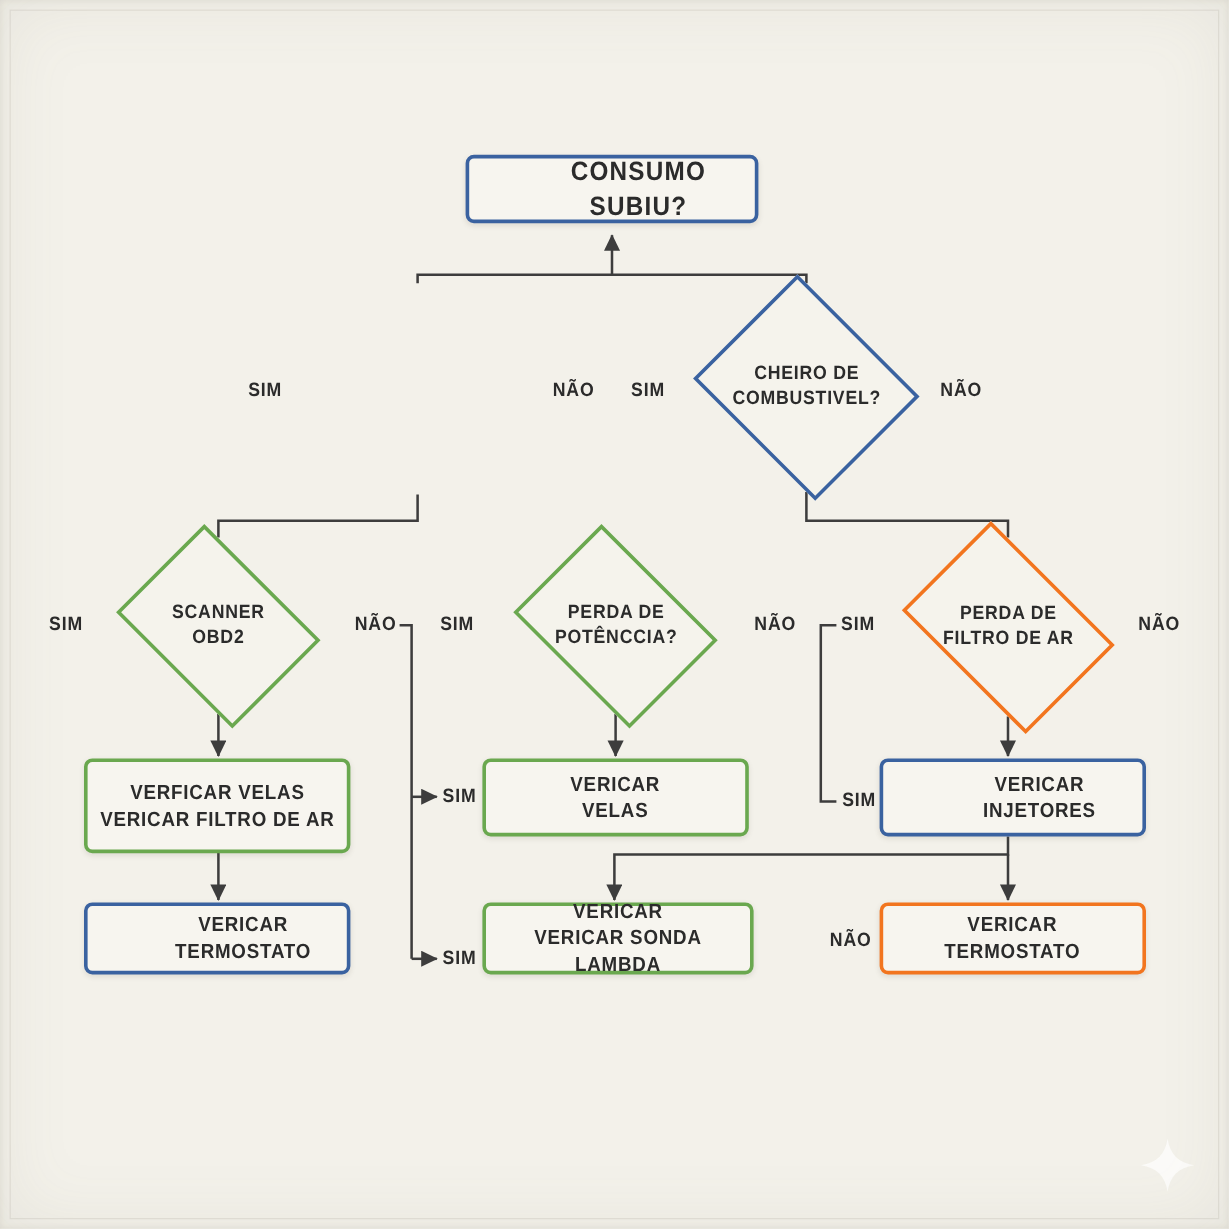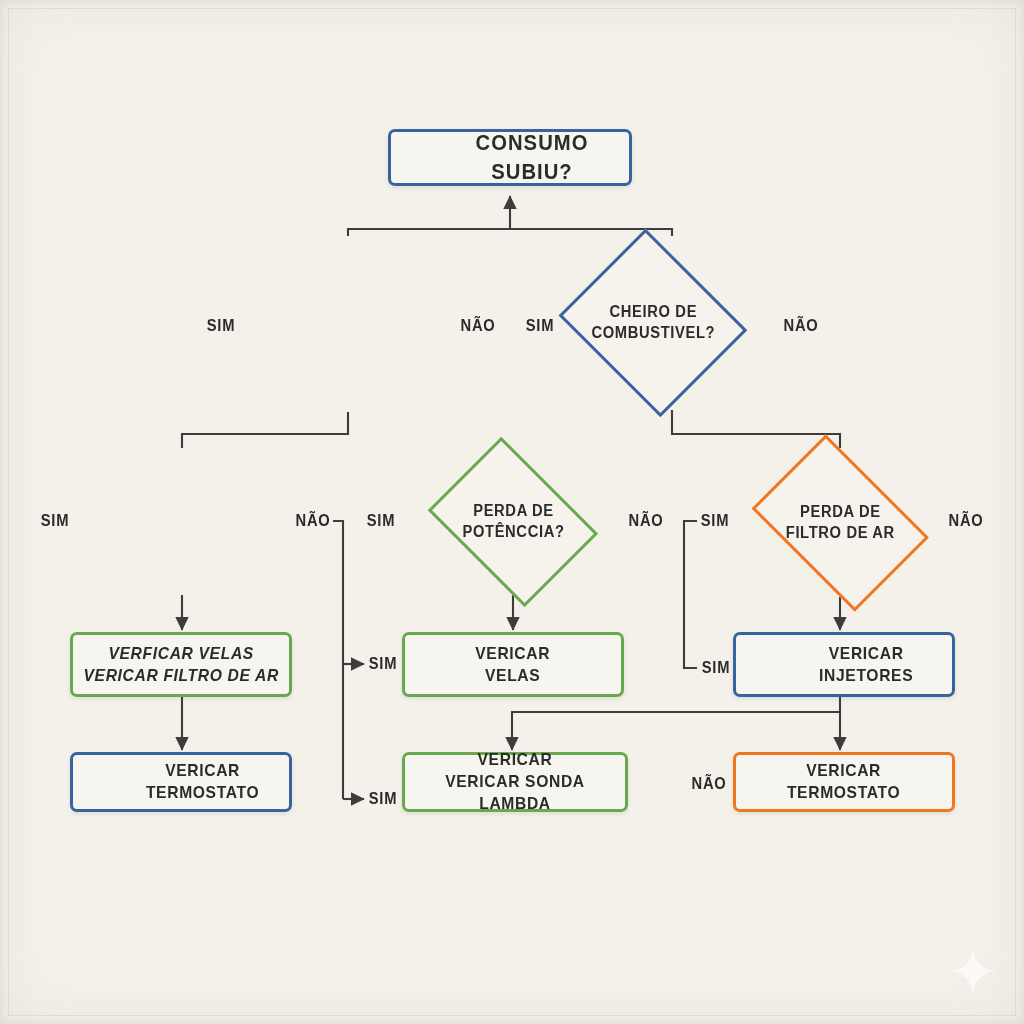--- a/index.html
+++ b/index.html
@@ -173,7 +173,7 @@
   </div>
 
 
-  <div class="node diamond blue" style="left:551px; top:236px; width:204px; height:174px;">
+  <div class="node diamond blue" style="left:570px; top:236px; width:204px; height:174px;">
     <span class="dshape"></span>
     <span class="label">CHEIRO DE
 COMBUSTIVEL?</span>

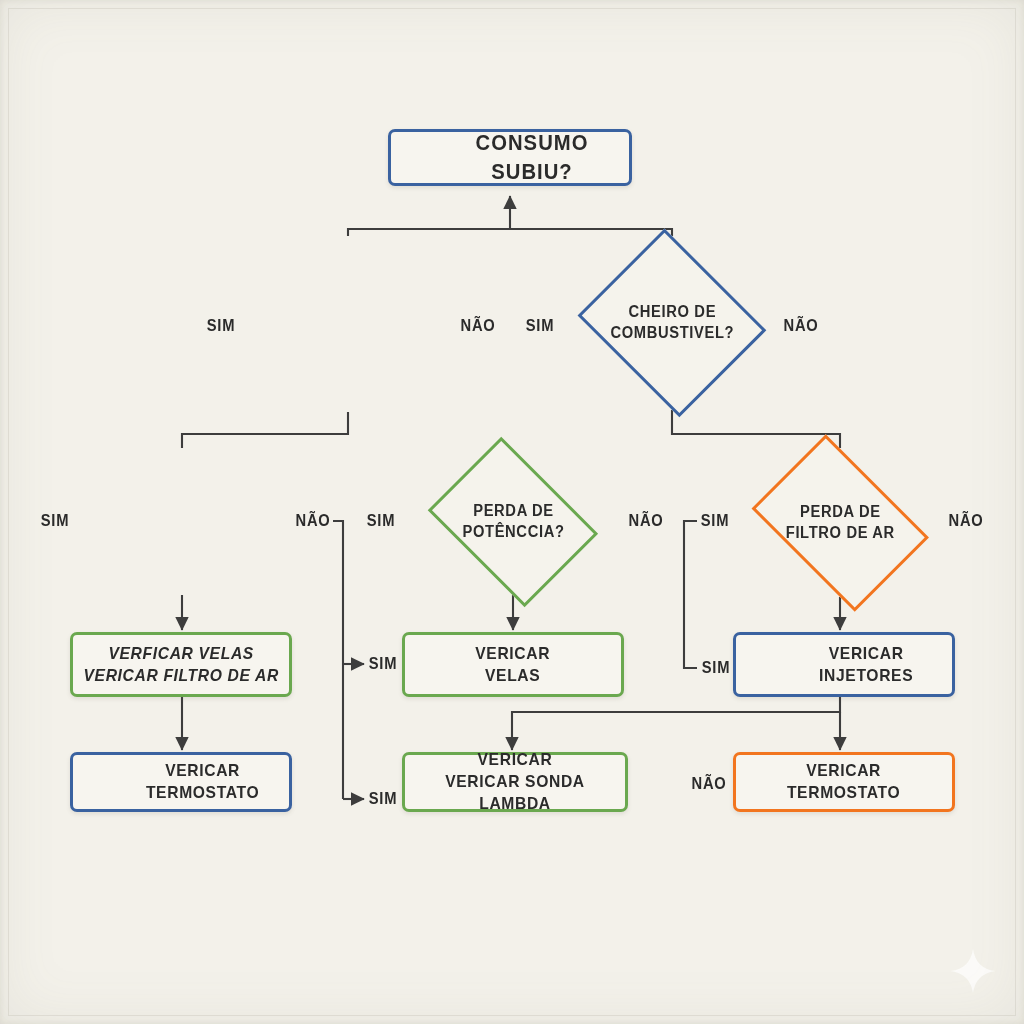--- a/index.html
+++ b/index.html
@@ -179,6 +179,11 @@
 COMBUSTIVEL?</span>
   </div>
 
+  <div class="node diamond green" style="left:85px; top:448px; width:194px; height:147px;">
+    <span class="dshape"></span>
+    <span class="label">SCANNER
+OBD2</span>
+  </div>
 
   <div class="node diamond green" style="left:416px; top:448px; width:194px; height:147px;">
     <span class="dshape"></span>

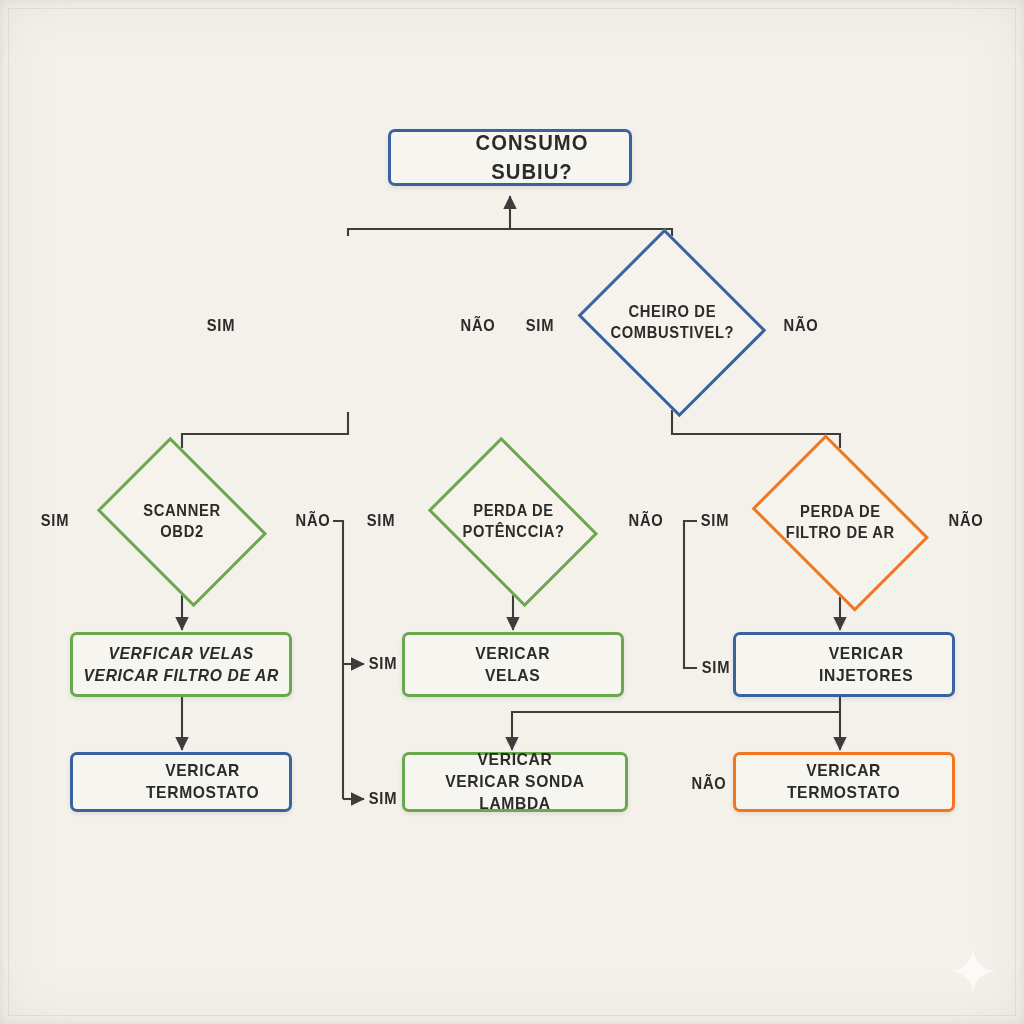--- a/index.html
+++ b/index.html
@@ -197,7 +197,7 @@
 FILTRO DE AR</span>
   </div>
 
-  <div class="node rect green" style="left:70px; top:632px; width:222px; height:65px;font-style:italic;">
+  <div class="node rect green" style="left:70px; top:632px; width:222px; height:79px;">
     <span class="label">VERFICAR VELAS
 VERICAR FILTRO DE AR</span>
   </div>

